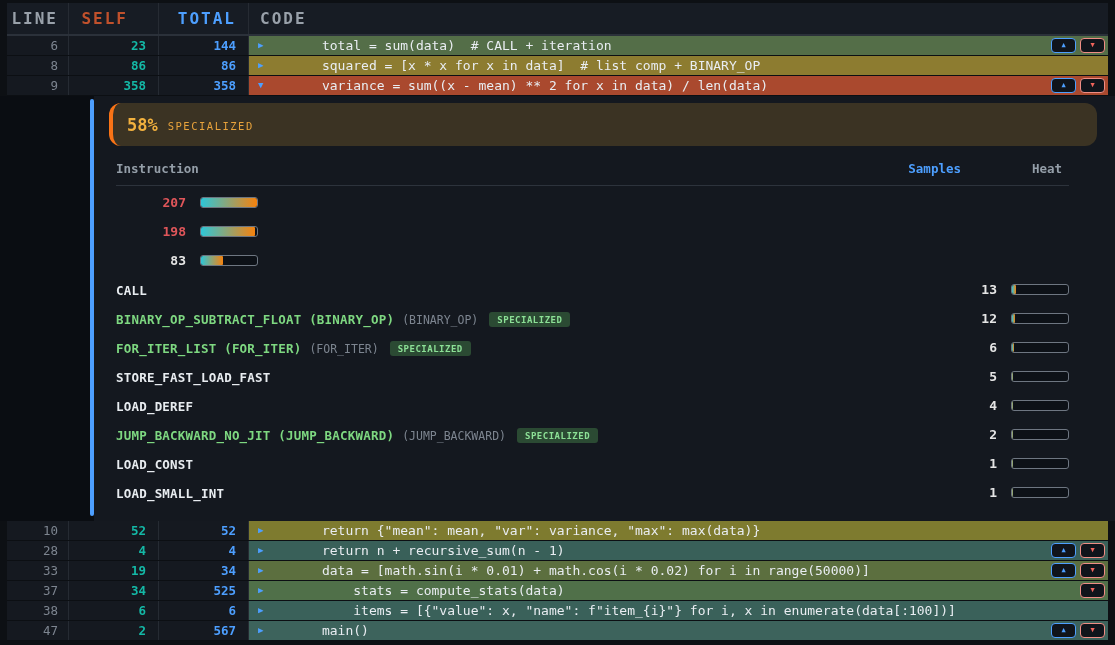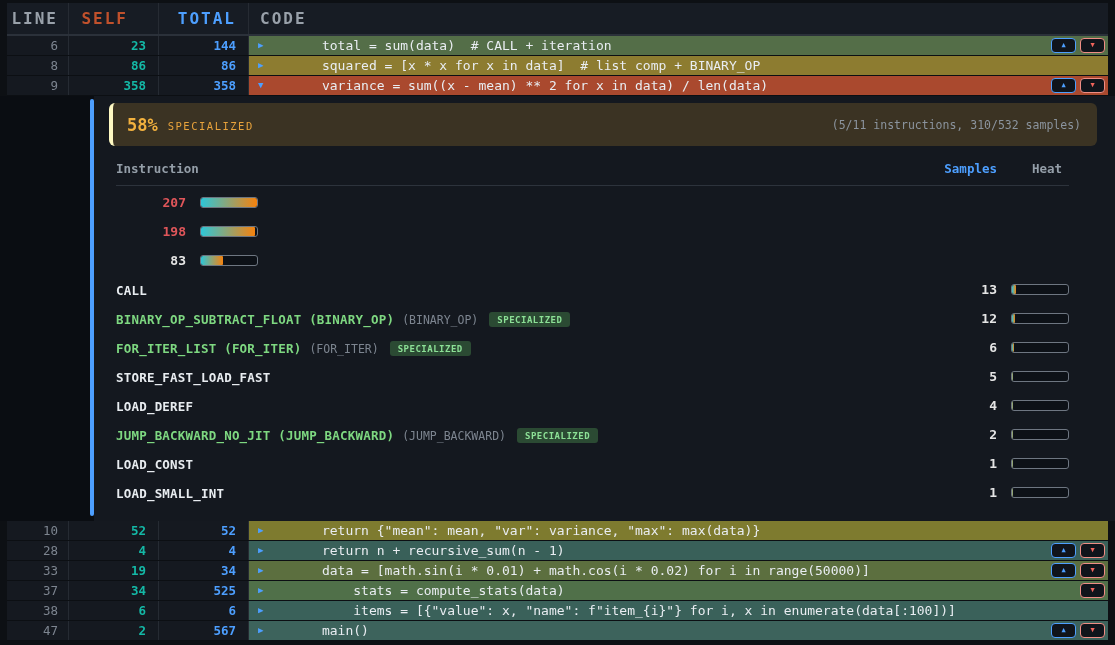--- a/index.html
+++ b/index.html
@@ -70,7 +70,7 @@
   }
   .card {
     height:43px; margin-right:18px;
-    background:#3b3323; border-left:4px solid #fef9c3; border-radius:6px;
+    background:#3b3323; border-left:4px solid #f97316; border-radius:12px;
     display:flex; align-items:center; padding:0 16px 0 14px;
   }
   .pct { font-size:17px; font-weight:bold; color:#f2b13e; margin-right:10px; }

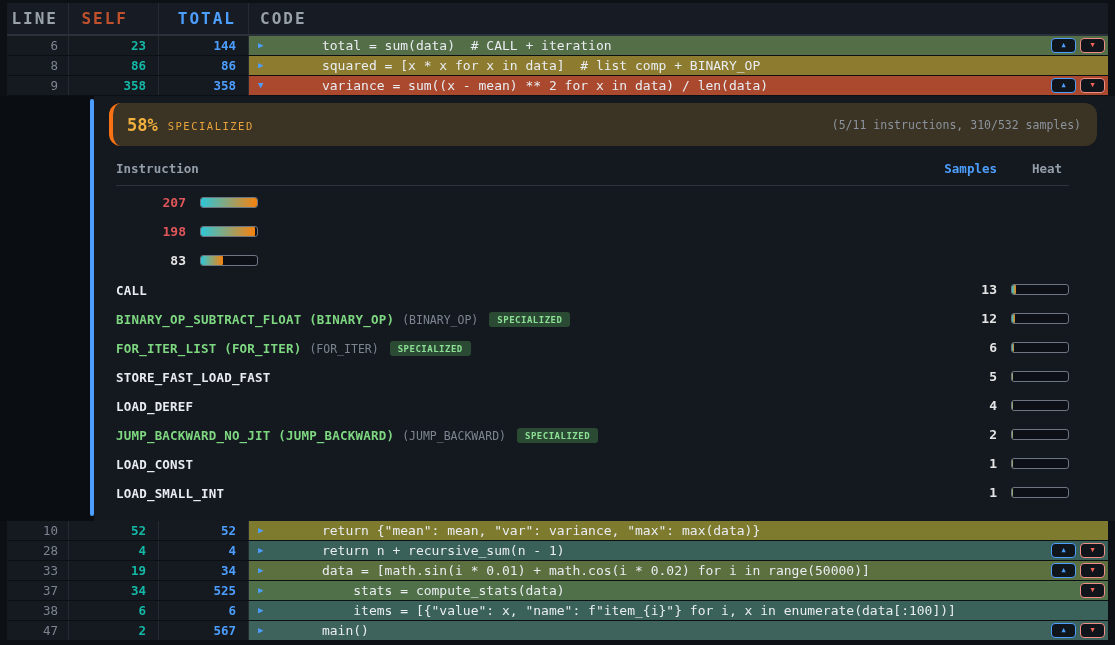--- a/index.html
+++ b/index.html
@@ -174,7 +174,6 @@
         <span class="pct">58%</span>
         <span class="pct-label">SPECIALIZED</span>
         <span class="flex-sp"></span>
-        <span class="note">(5/11 instructions, 310/532 samples)</span>
       </div>
       <div class="itable-head">
         <span class="ih i-name">Instruction</span>

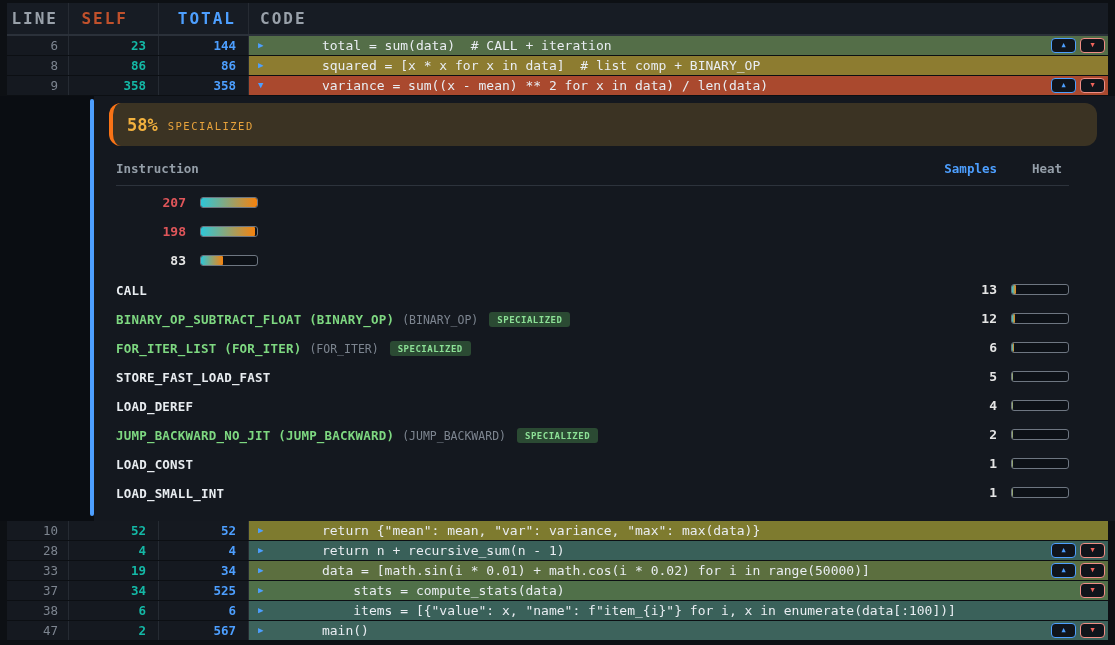--- a/index.html
+++ b/index.html
@@ -82,6 +82,7 @@
     display:flex; align-items:baseline;
     margin:15px 46px 0 7px; padding-bottom:9px;
     border-bottom:1px solid #2d333c;
+    gap:36px;
   }
   .ih { font-size:12.5px; font-weight:bold; color:#949ea8; }
   .i-name { flex:1; }

